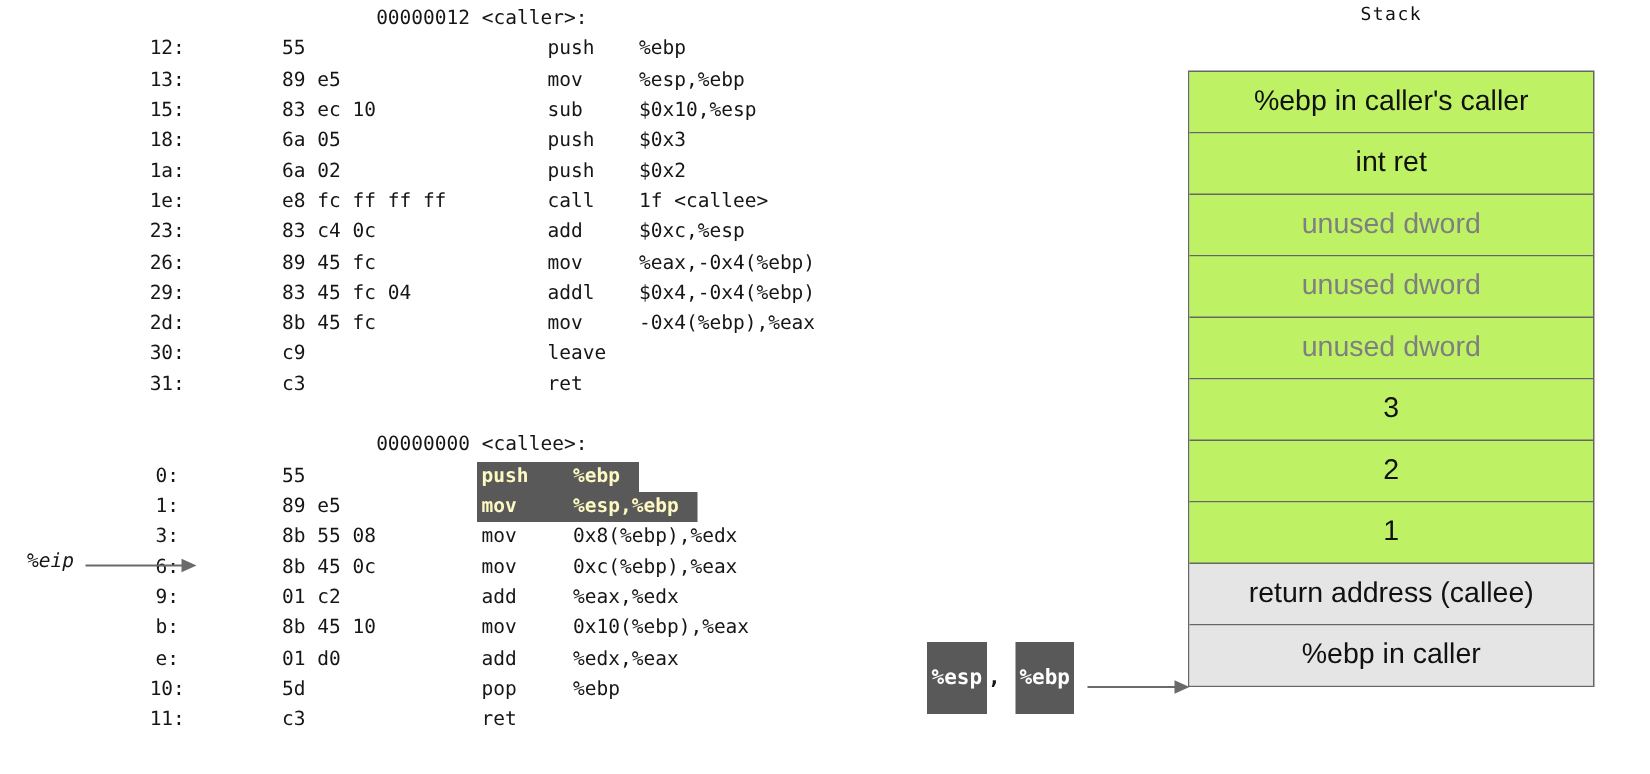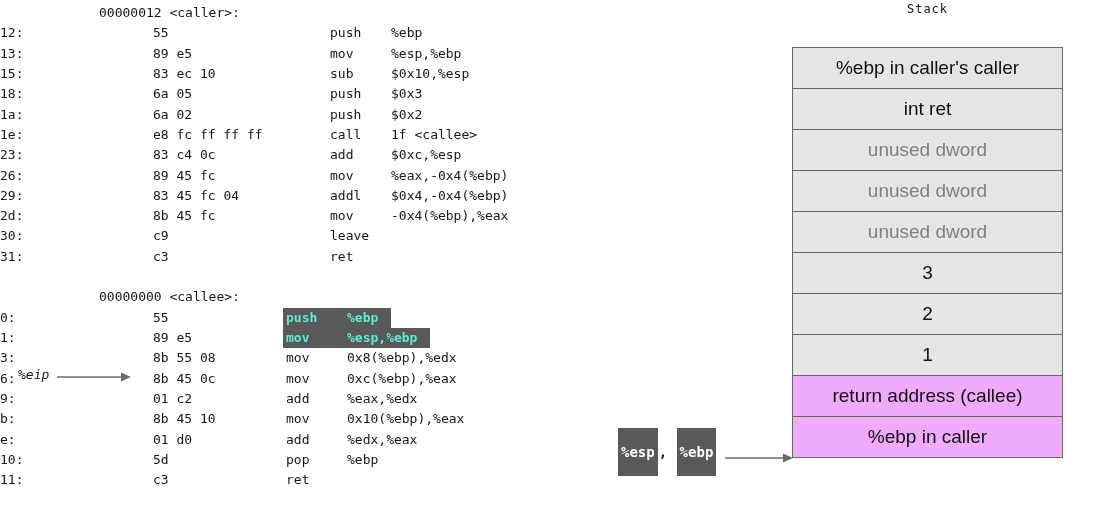--- a/index.html
+++ b/index.html
@@ -14,7 +14,7 @@
     font-size:13px;line-height:20.32px;color:#161616;white-space:nowrap;
   }
   .line{height:20.32px;}
-  .hdr{padding-left:99px;}
+  .hdr{padding-left:99px;text-align:center;}
   .a{display:inline-block;width:153px;text-align:left;}
   .b{display:inline-block;margin-left:0;}
   .caller .b{width:177px;}

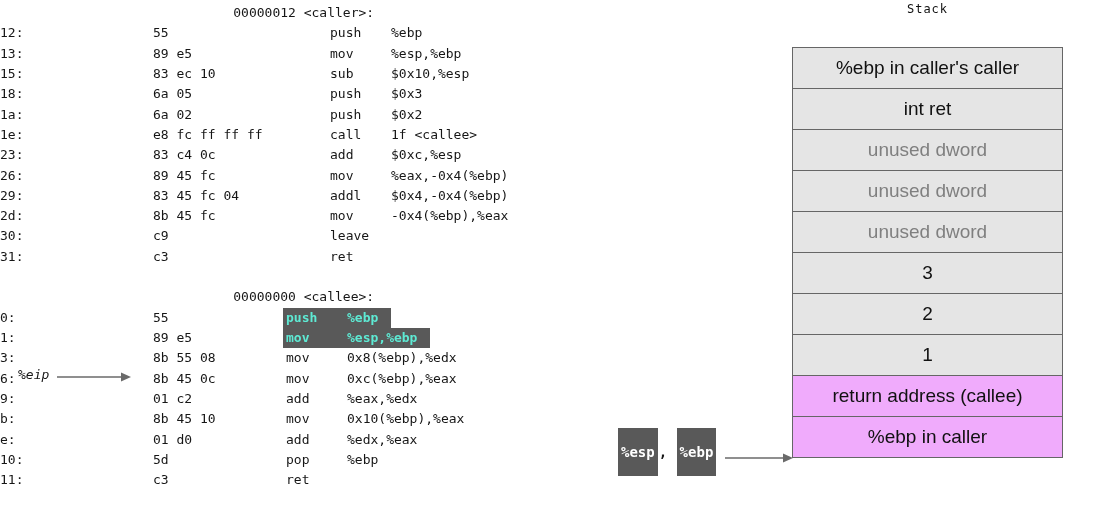--- a/index.html
+++ b/index.html
@@ -15,7 +15,7 @@
   }
   .line{height:20.32px;}
   .hdr{padding-left:99px;text-align:center;}
-  .a{display:inline-block;width:153px;text-align:left;}
+  .a{display:inline-block;width:153px;text-align:center;padding-left:35px;}
   .b{display:inline-block;margin-left:0;}
   .caller .b{width:177px;}
   .callee .b{width:133px;}

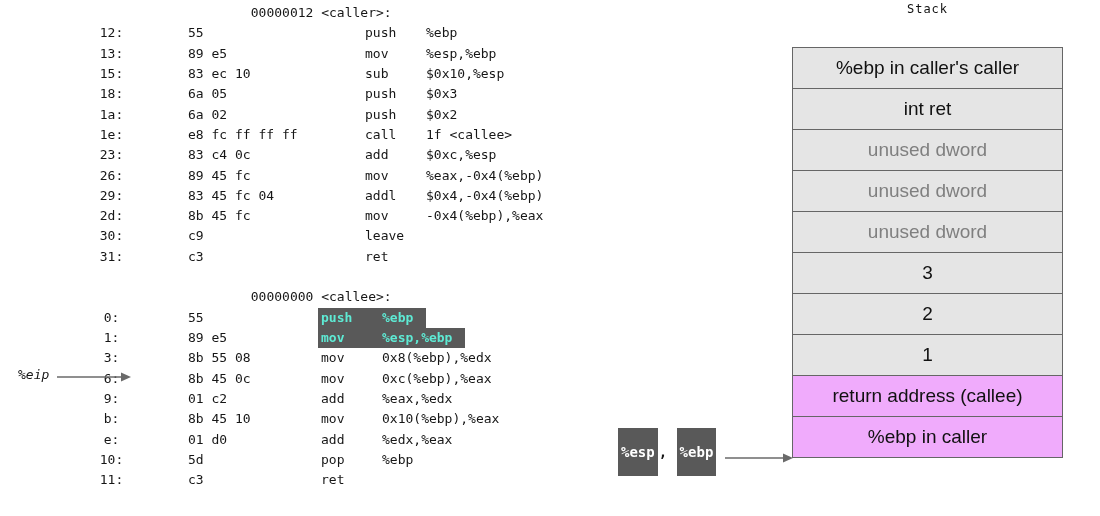--- a/index.html
+++ b/index.html
@@ -46,7 +46,7 @@
   }
   .cell{height:40px;line-height:40px;border-bottom:1px solid #666666;}
   .cell:last-child{border-bottom:none;}
-  .green{background:#e5e5e5;}
+  .green{background:#bef264;}
   .blue{background:#f0abfc;}
   .muted{color:#7f7f7f;}
 </style>

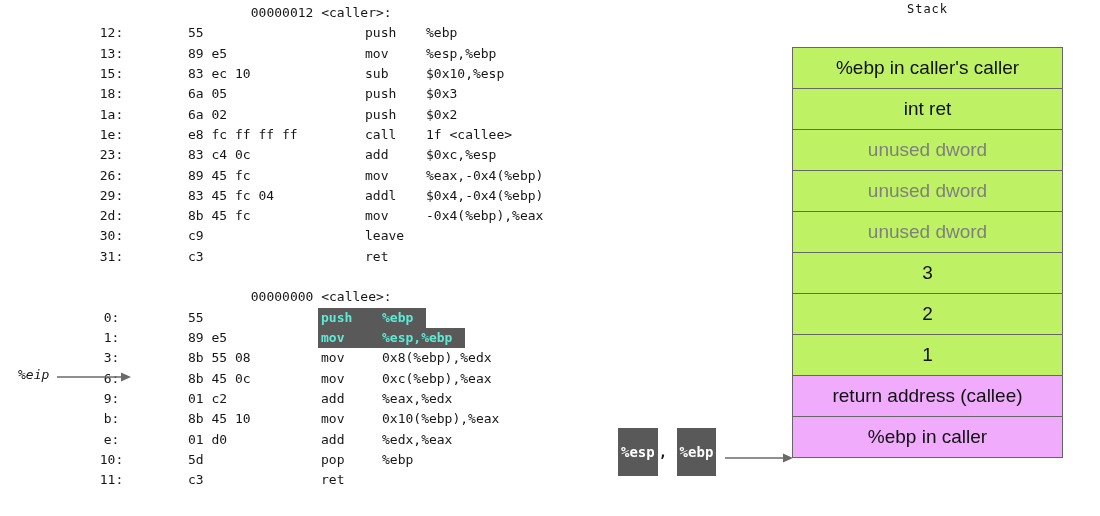--- a/index.html
+++ b/index.html
@@ -23,7 +23,7 @@
   .o{display:inline-block;}
   .hl{
     display:inline-block;height:20.32px;vertical-align:top;
-    background:#595959;color:#5eead4;font-weight:bold;
+    background:#595959;color:#fef9c3;font-weight:bold;
     padding:0 13px 0 3px;margin-left:-3px;
   }
   

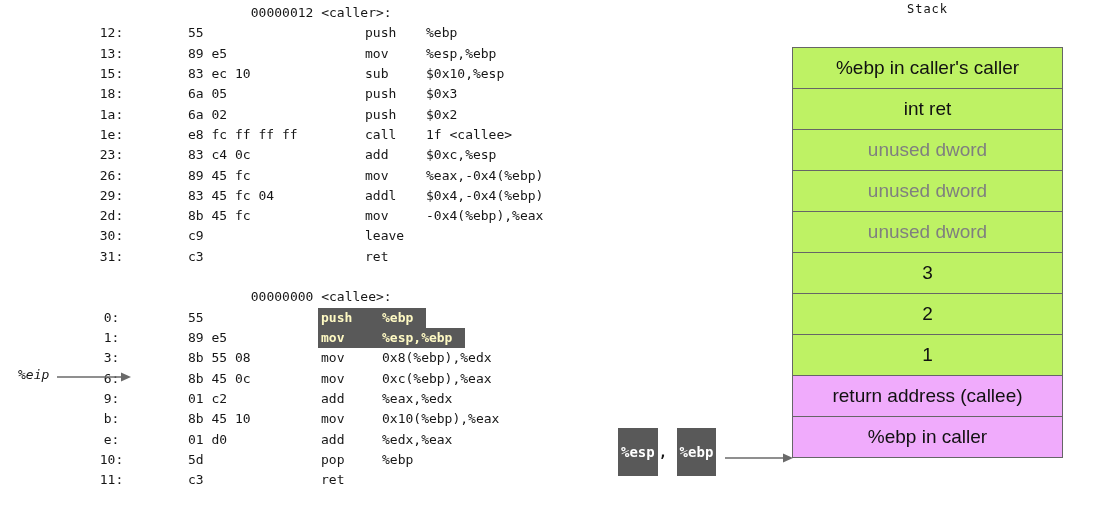--- a/index.html
+++ b/index.html
@@ -47,7 +47,7 @@
   .cell{height:40px;line-height:40px;border-bottom:1px solid #666666;}
   .cell:last-child{border-bottom:none;}
   .green{background:#bef264;}
-  .blue{background:#f0abfc;}
+  .blue{background:#e5e5e5;}
   .muted{color:#7f7f7f;}
 </style>
 </head>

